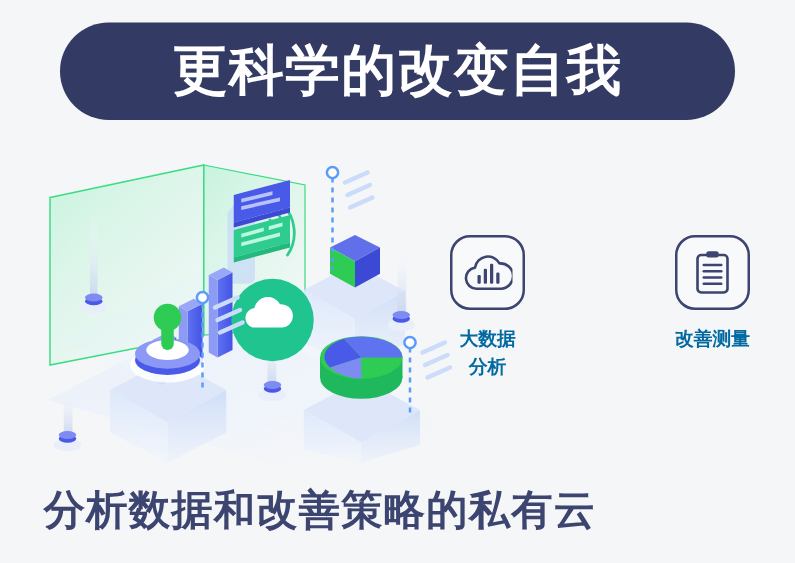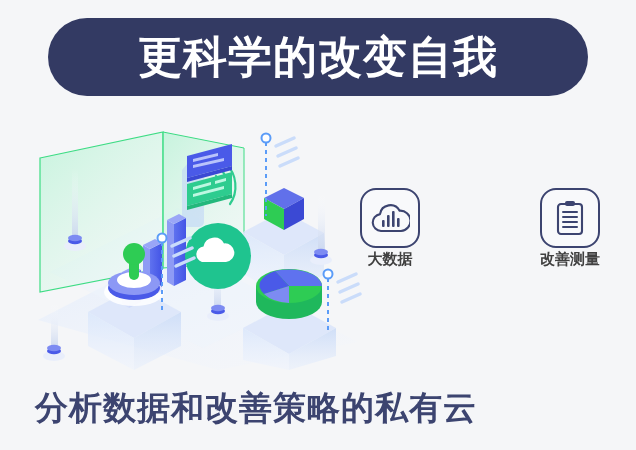--- a/index.html
+++ b/index.html
@@ -77,7 +77,8 @@
     box-sizing: border-box;
   }
   .feature-label {
-    color: #404040;
+    margin-top: 13px;
+    color: #0369a1;
     font-size: 15px;
     font-weight: bold;
     line-height: 1.45;

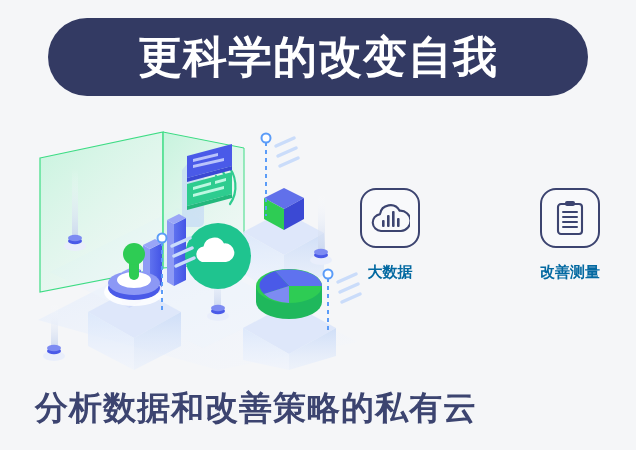--- a/index.html
+++ b/index.html
@@ -312,6 +312,7 @@
     </div>
     <div class="feature-label">
       <span>大数据</span>
+      <span class="l2">分析</span>
     </div>
   </div>
 

